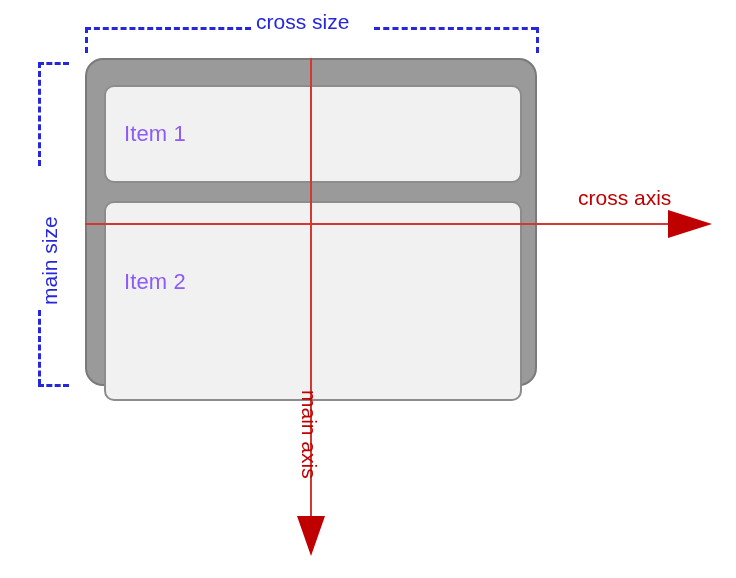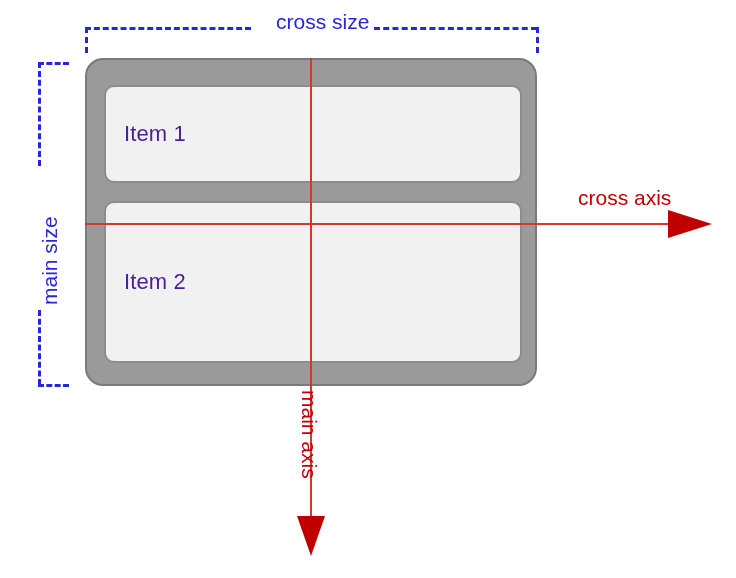--- a/index.html
+++ b/index.html
@@ -126,7 +126,7 @@
   #cross-size-right-seg { left: 374px; top: 27px; width: 163px; }
   #cross-size-tick-left  { left: 85px;  top: 27px; height: 26px; }
   #cross-size-tick-right { left: 536px; top: 27px; height: 26px; }
-  #cross-size-label { left: 256px; top: 10px; margin-left: 20px; }
+  #cross-size-label { left: 256px; top: 10px; }
 
   
   #main-size-top-seg    { left: 38px; top: 62px;  height: 104px; }

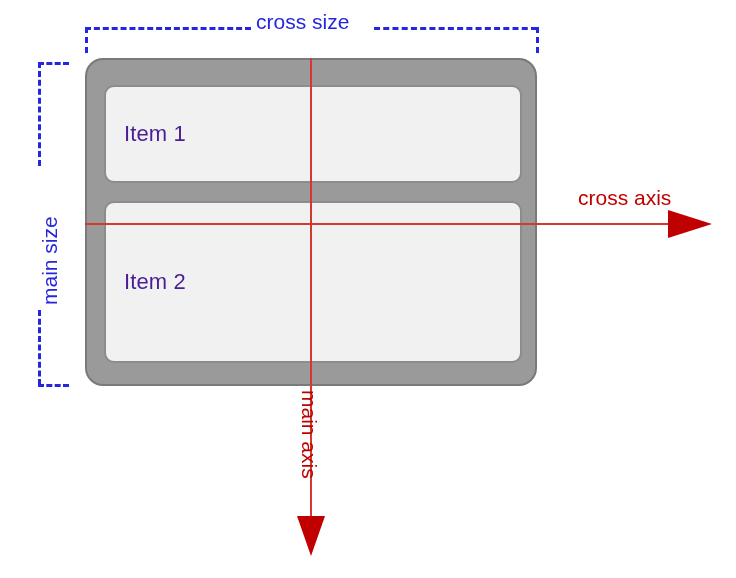--- a/index.html
+++ b/index.html
@@ -45,7 +45,7 @@
     position: absolute;
     left: 18px;
     font-size: 22px;
-    color: #4c1d95;
+    color: #8b5cf6;
     white-space: nowrap;
     letter-spacing: 0.1px;
   }

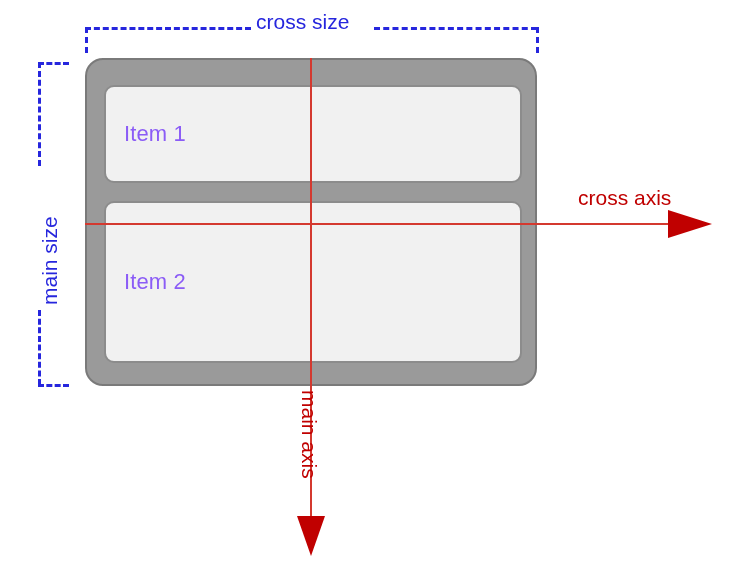--- a/index.html
+++ b/index.html
@@ -52,7 +52,7 @@
 
   #flex-item-1 { top: 25px;  height: 98px; }
   #flex-item-1 .item-label { top: 34px; }
-  #flex-item-2 { top: 141px; height: 162px; }
+  #flex-item-2 { top: 141px; height: 200px; }
   #flex-item-2 .item-label { top: 66px; }
 
   

